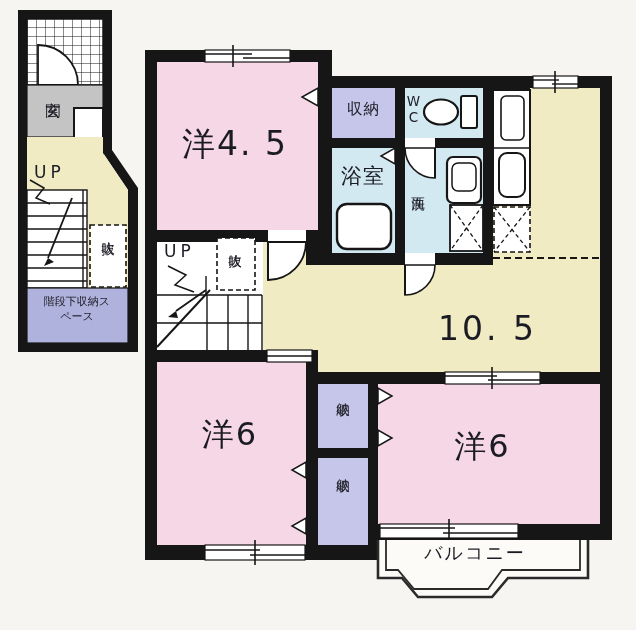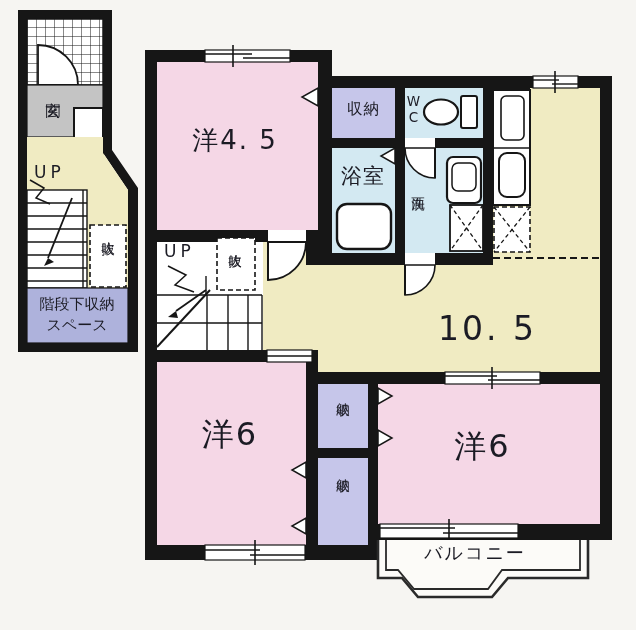--- a/index.html
+++ b/index.html
@@ -178,7 +178,7 @@
 <div class="lbl vert" style="left:101px;top:231px;font-size:13.5px;letter-spacing:1px;">吹抜</div>
 <div class="lbl center" style="left:39px;top:294px;width:76px;font-size:15px;line-height:1.4;">階段下収納スペース</div>
 
-<div class="lbl center" style="left:150px;top:127px;width:170px;font-size:26px;letter-spacing:2px;">洋4. 5</div>
+<div class="lbl center" style="left:150px;top:127px;width:170px;font-size:33px;letter-spacing:2px;">洋4. 5</div>
 <div class="lbl center" style="left:325px;top:102px;width:77px;font-size:15.5px;letter-spacing:1px;">収納</div>
 <div class="lbl vert" style="left:406px;top:93px;font-size:13.5px;">WC</div>
 <div class="lbl center" style="left:322px;top:166px;width:82px;font-size:21px;letter-spacing:1px;">浴室</div>

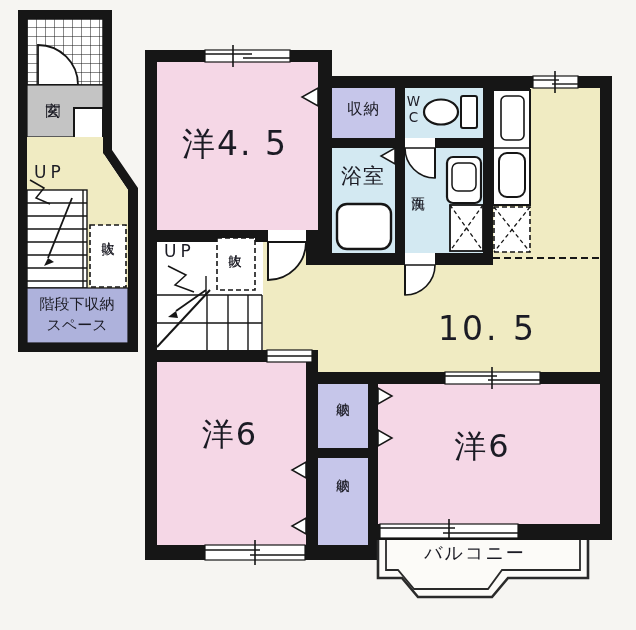--- a/index.html
+++ b/index.html
@@ -176,7 +176,7 @@
 <div class="lbl vert" style="left:45px;top:90px;font-size:15px;letter-spacing:2px;">玄関</div>
 <div class="lbl" style="left:34px;top:164px;font-size:17px;letter-spacing:4px;">UP</div>
 <div class="lbl vert" style="left:101px;top:231px;font-size:13.5px;letter-spacing:1px;">吹抜</div>
-<div class="lbl center" style="left:39px;top:294px;width:76px;font-size:15px;line-height:1.4;">階段下収納スペース</div>
+<div class="lbl center" style="left:39px;top:294px;width:76px;font-size:11px;line-height:1.4;">階段下収納スペース</div>
 
 <div class="lbl center" style="left:150px;top:127px;width:170px;font-size:33px;letter-spacing:2px;">洋4. 5</div>
 <div class="lbl center" style="left:325px;top:102px;width:77px;font-size:15.5px;letter-spacing:1px;">収納</div>

